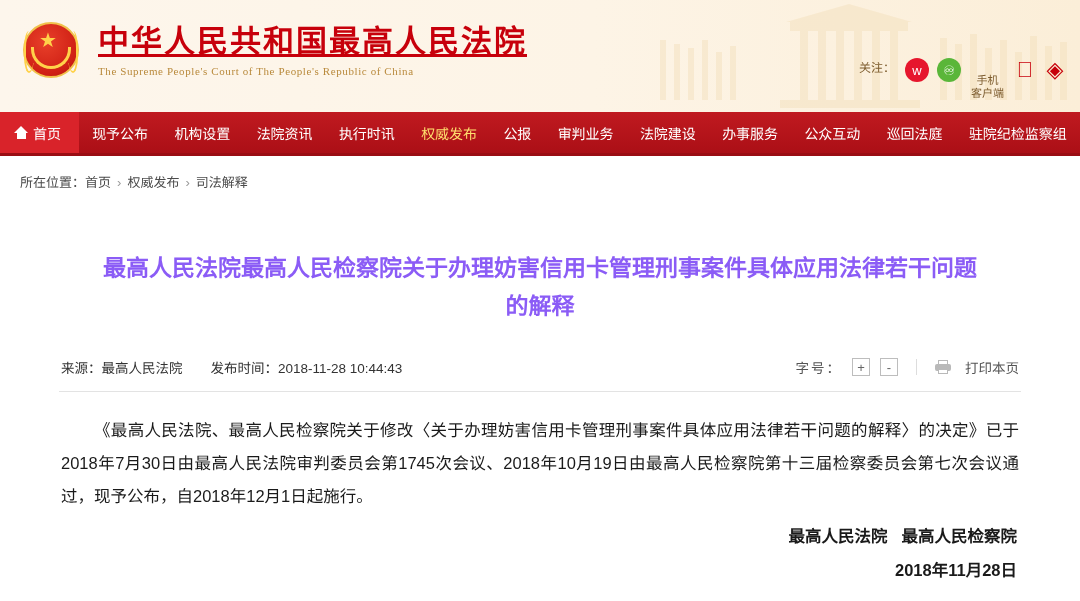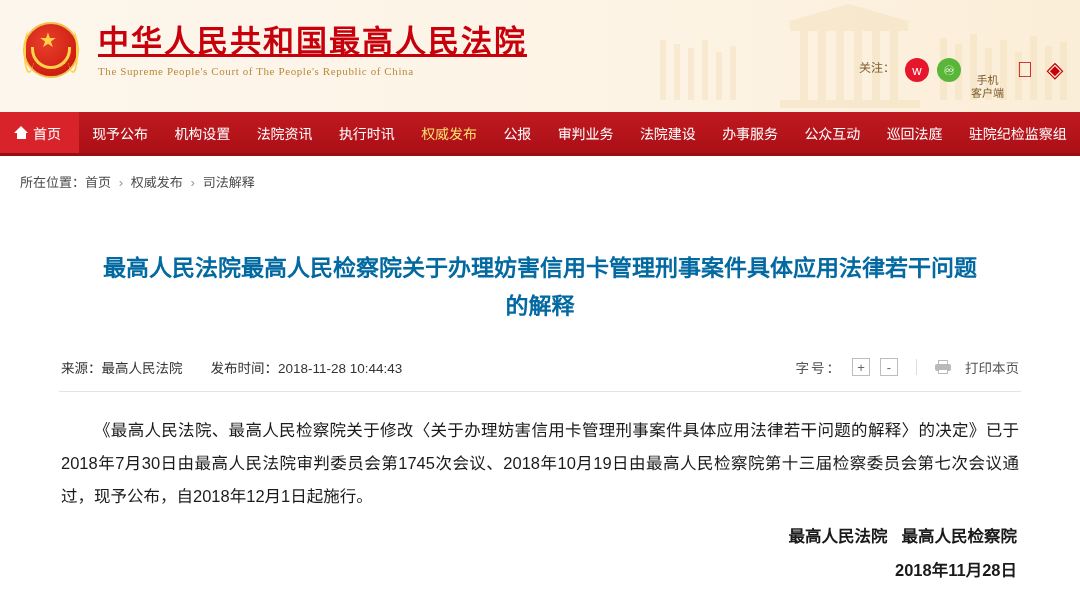--- a/index.html
+++ b/index.html
@@ -185,7 +185,6 @@
     padding: 16px 20px 10px 20px;
     font-size: 13px;
     color: #4b4b4b;
-    font-family: Liberation Mono, monospace;
   }
   .breadcrumb .sep { margin: 0 6px; color: #9a9a9a; }
 

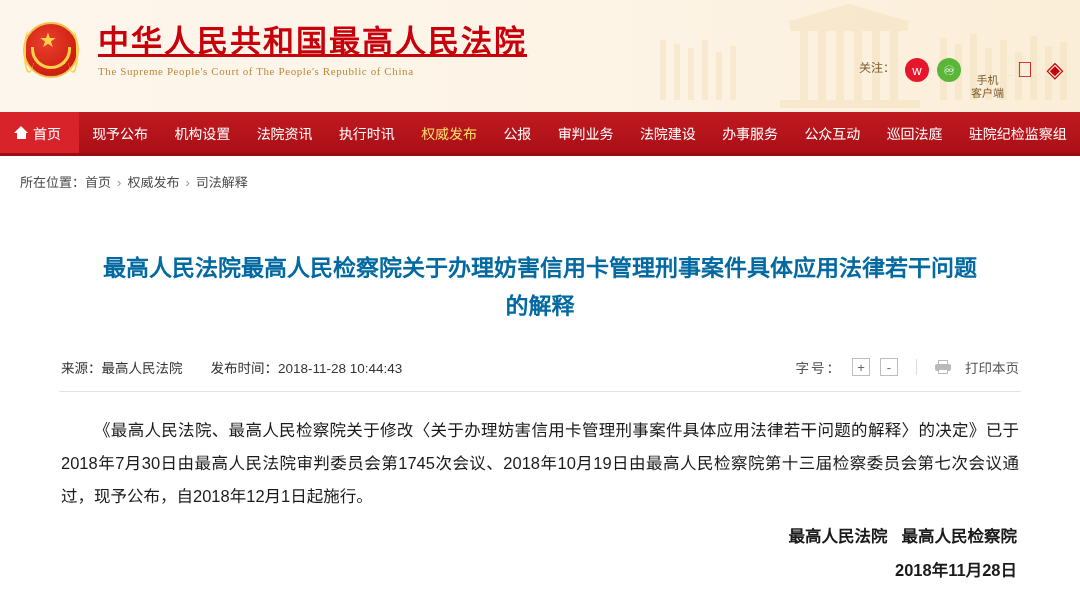--- a/index.html
+++ b/index.html
@@ -197,7 +197,7 @@
   .article-title {
     font-size: 23px;
     font-weight: bold;
-    color: #0369a1;
+    color: #8b5cf6;
     text-align: center;
     line-height: 38px;
     padding: 48px 40px 26px 40px;

